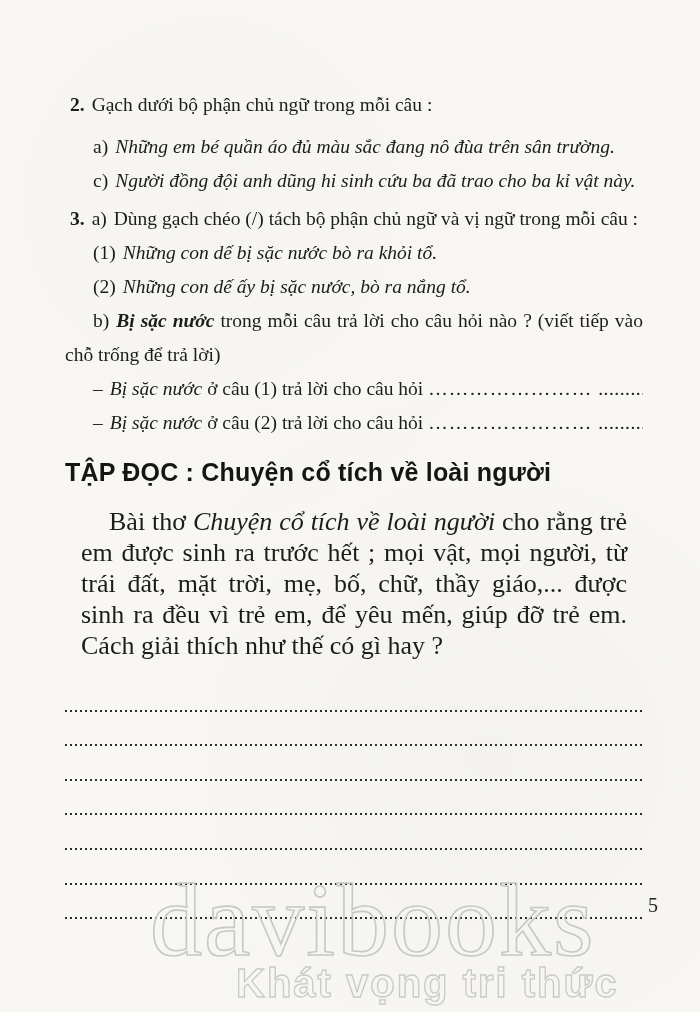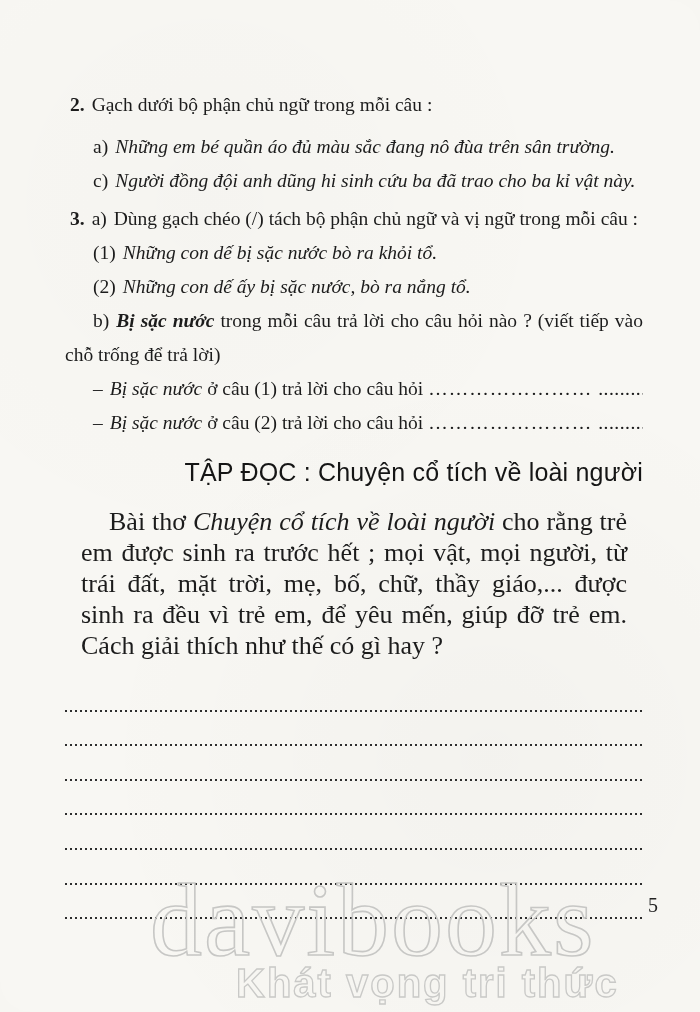--- a/index.html
+++ b/index.html
@@ -48,10 +48,10 @@
   .dots-dense{ letter-spacing:0.5px; margin-left:6px; }
   .reading-heading{
     font-family:"Liberation Sans", sans-serif;
-    font-weight:400;
+    font-weight:700;
     font-size:25px;
     line-height:36px;
-    text-align:right;
+    text-align:left;
     margin:14px 0 8px 0;
     letter-spacing:0.2px;
     color:#151515;

